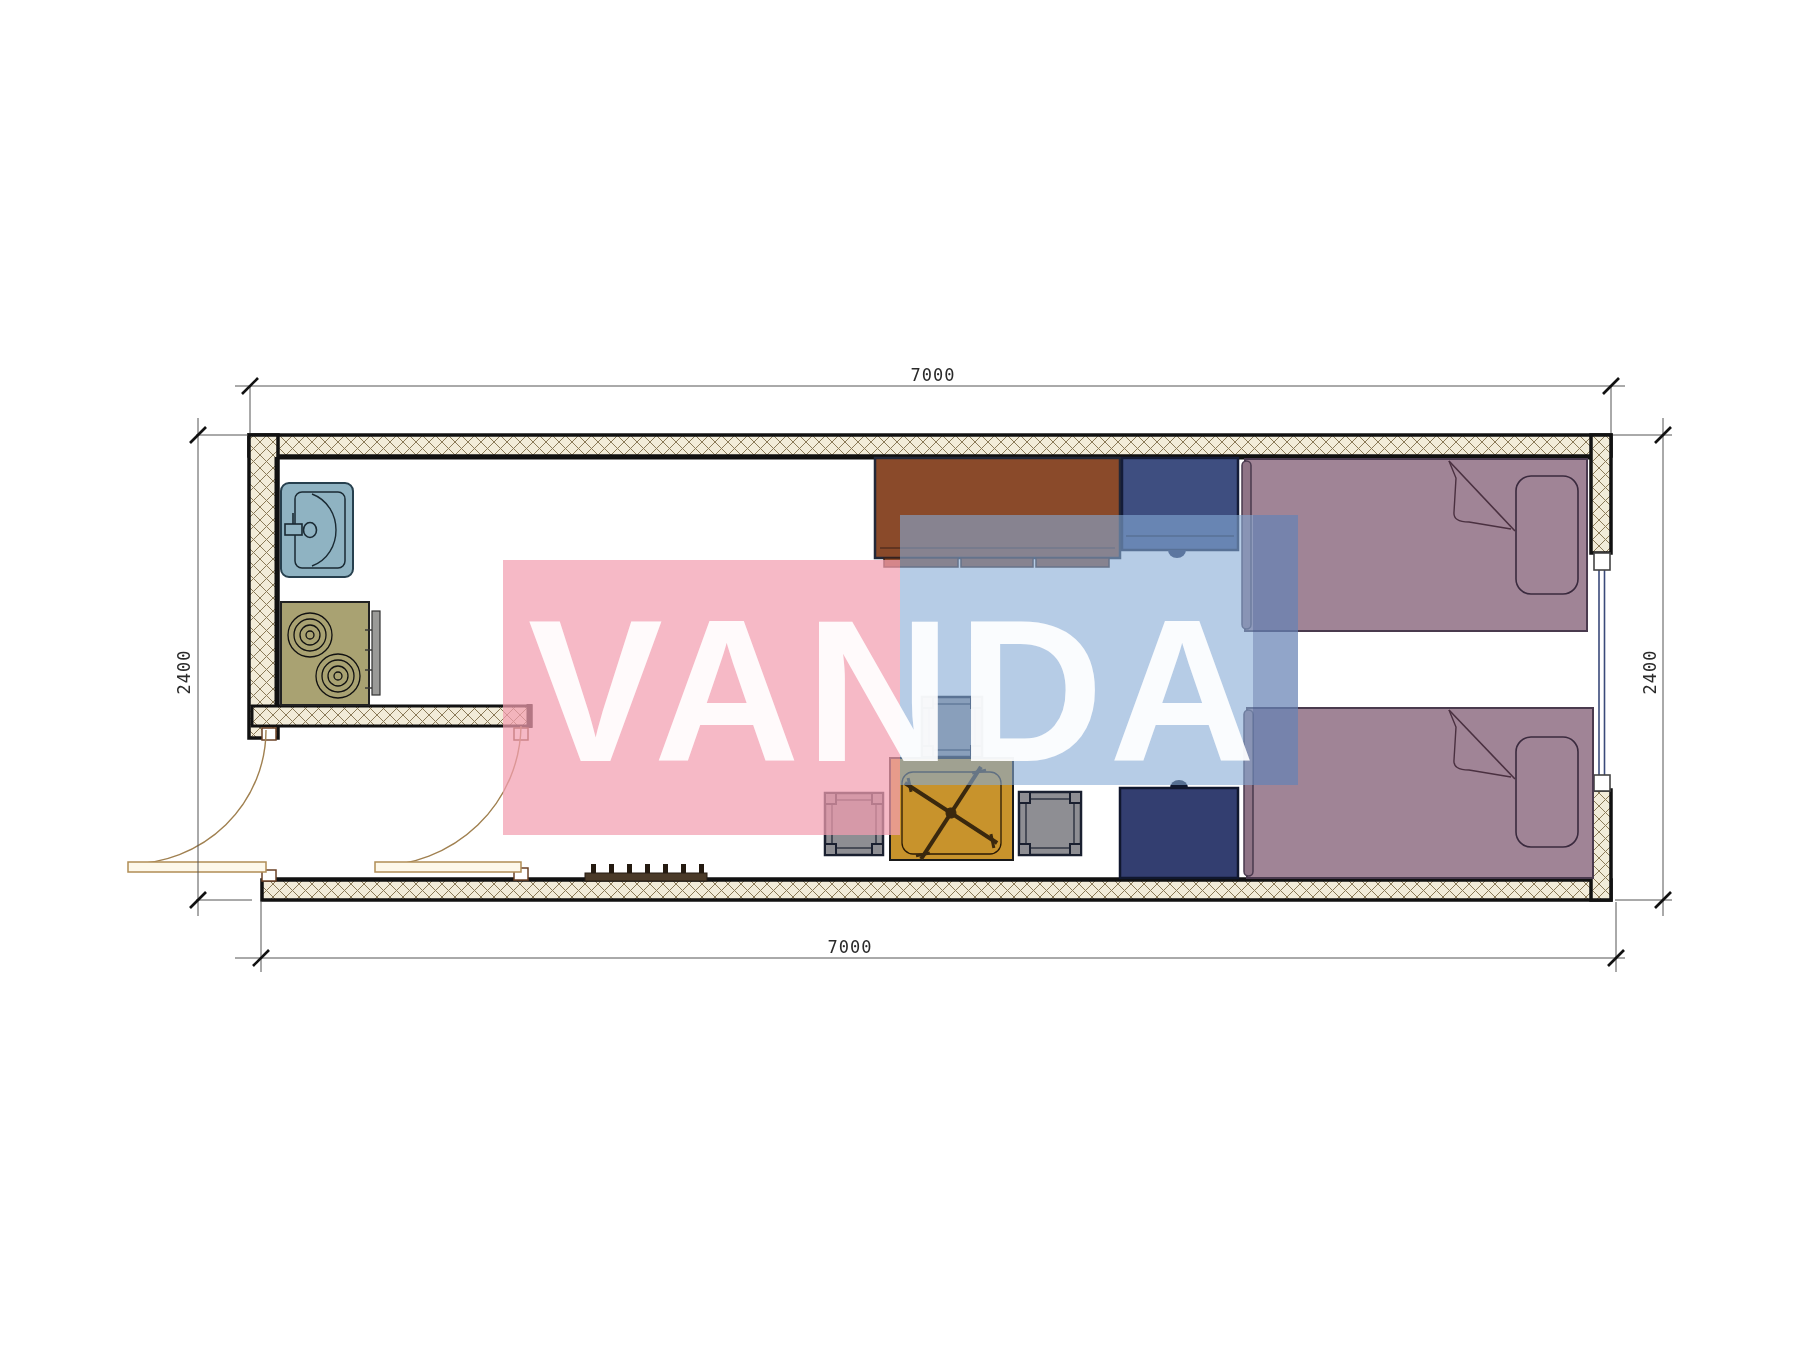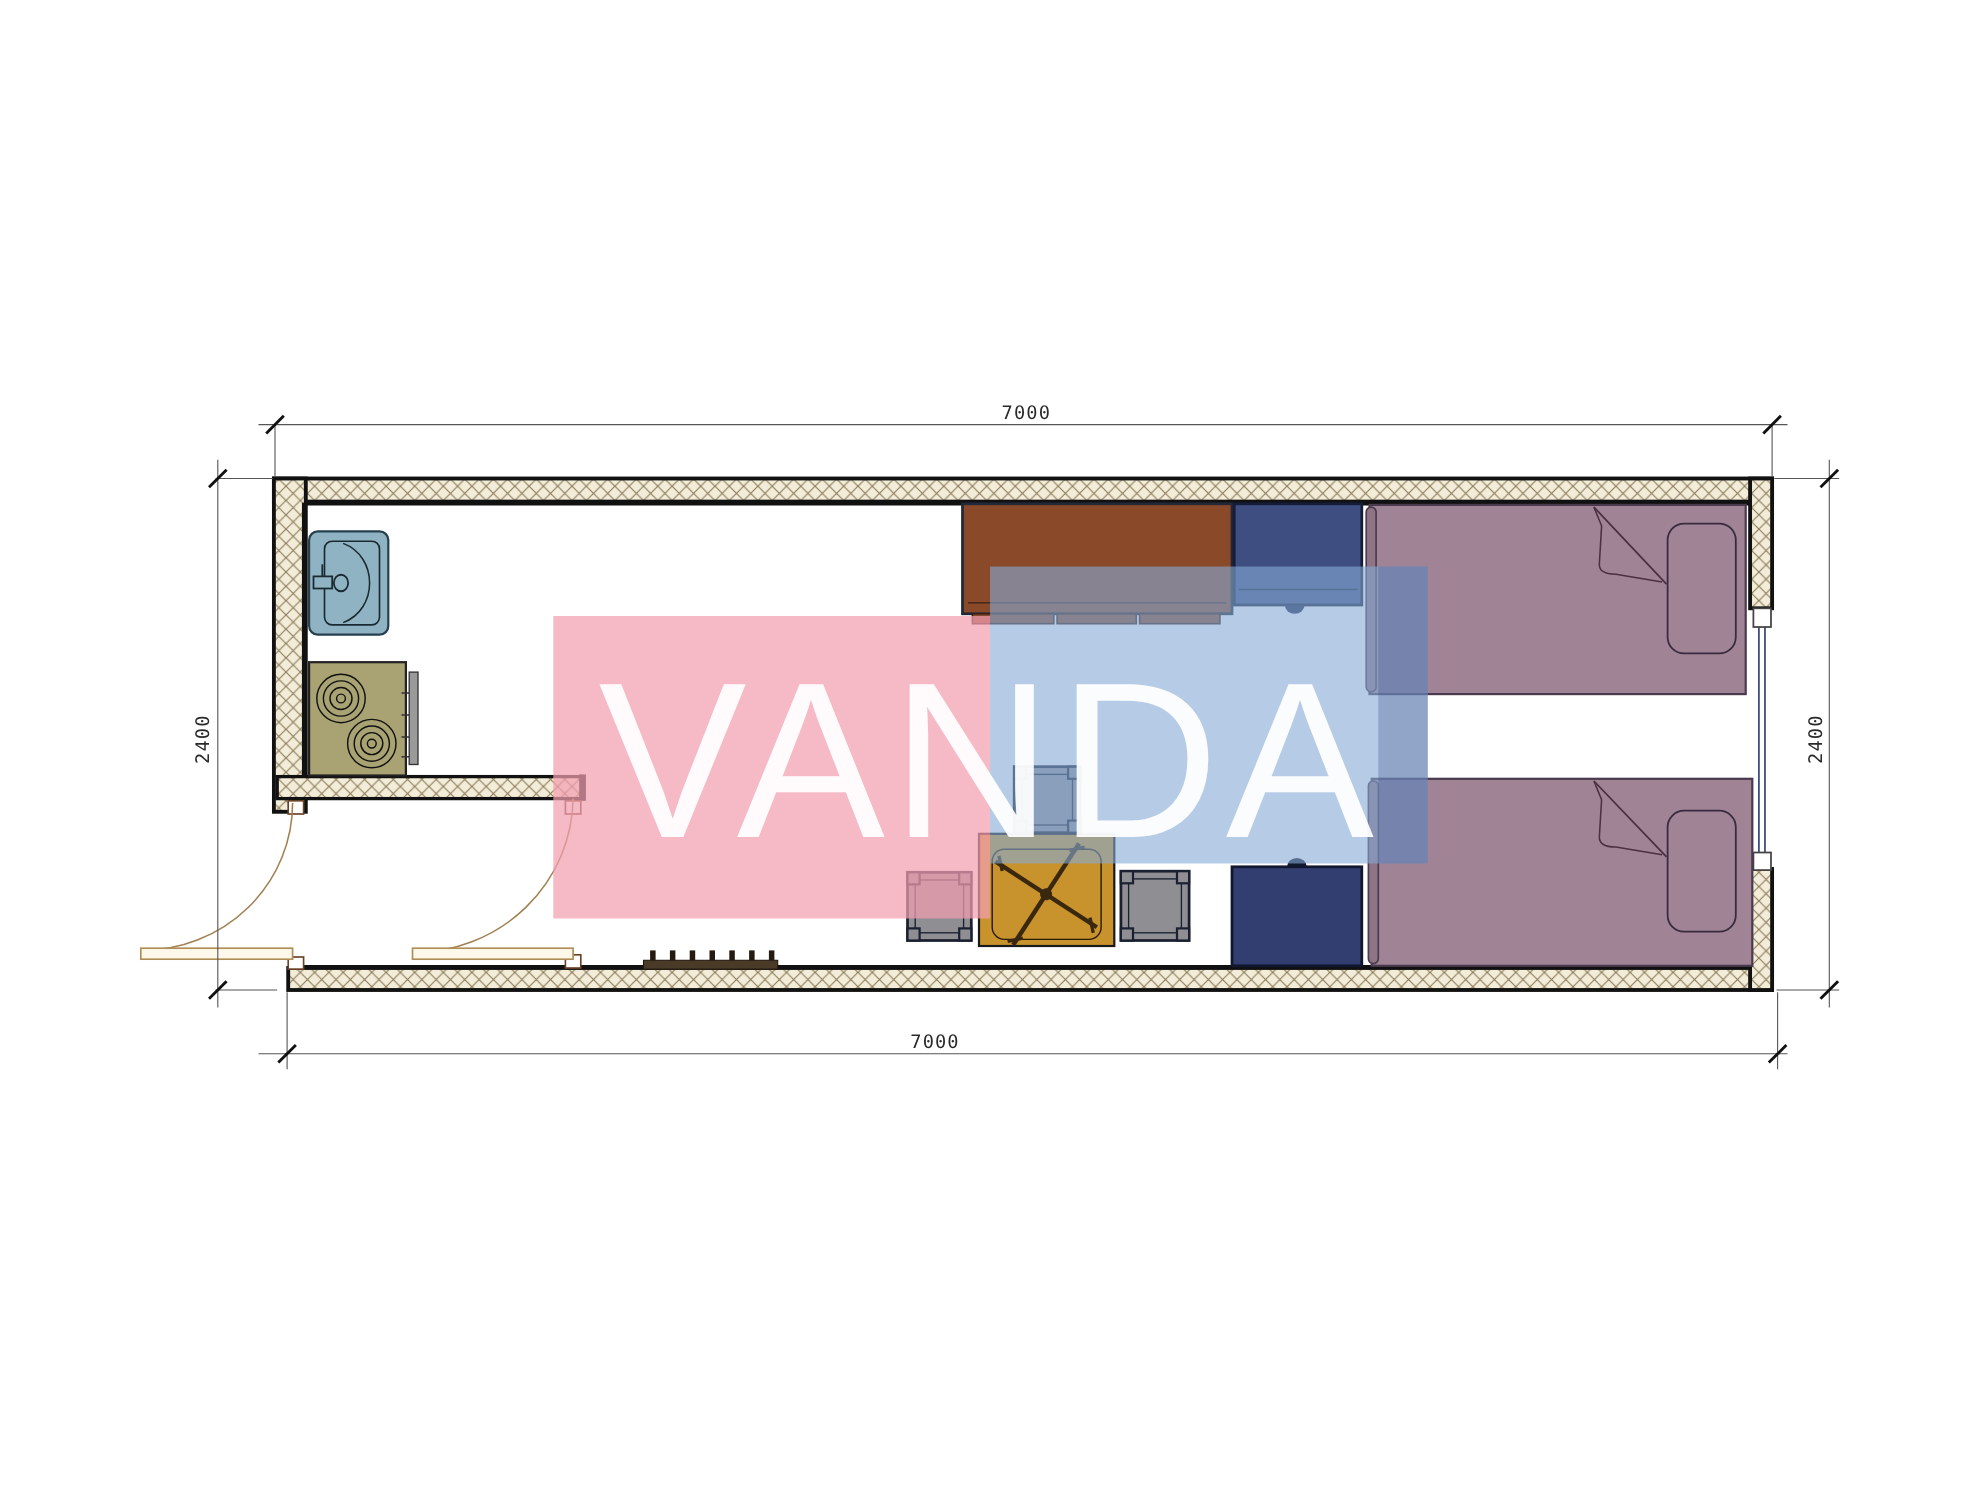--- a/index.html
+++ b/index.html
@@ -10,9 +10,9 @@
   #wm-pink{left:503px;top:560px;width:397px;height:275px;background:rgba(242,158,176,0.72);}
   #wm-blue{left:900px;top:515px;width:398px;height:270px;background:rgba(133,170,213,0.60);}
   #wm-strip{left:1253px;top:515px;width:45px;height:270px;background:rgba(60,75,135,0.30);z-index:3;}
-  #wm-text{left:544px;top:617px;width:720px;z-index:4;color:rgba(255,255,255,0.93);
-           font-weight:normal;font-size:202px;line-height:0.74;letter-spacing:6px;
-           font-family:"Liberation Sans",sans-serif;}
+  #wm-text{left:528px;top:617px;width:720px;z-index:4;color:rgba(255,255,255,0.93);
+           font-weight:bold;font-size:202px;line-height:0.74;letter-spacing:6px;
+           font-family:"Liberation Sans",sans-serif;text-align:right;}
   text.dim{font-family:"DejaVu Sans Mono",monospace;font-size:17px;fill:#2a2a2a;letter-spacing:1px;}
 </style>
 </head>

